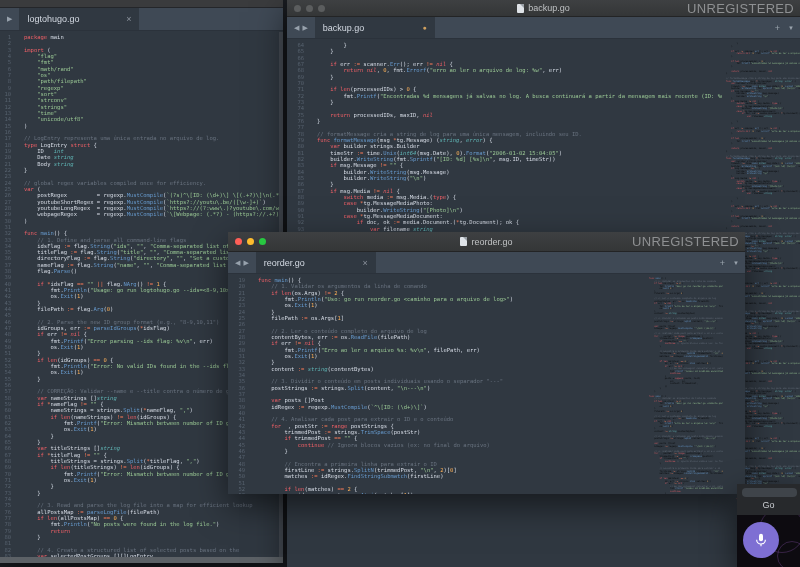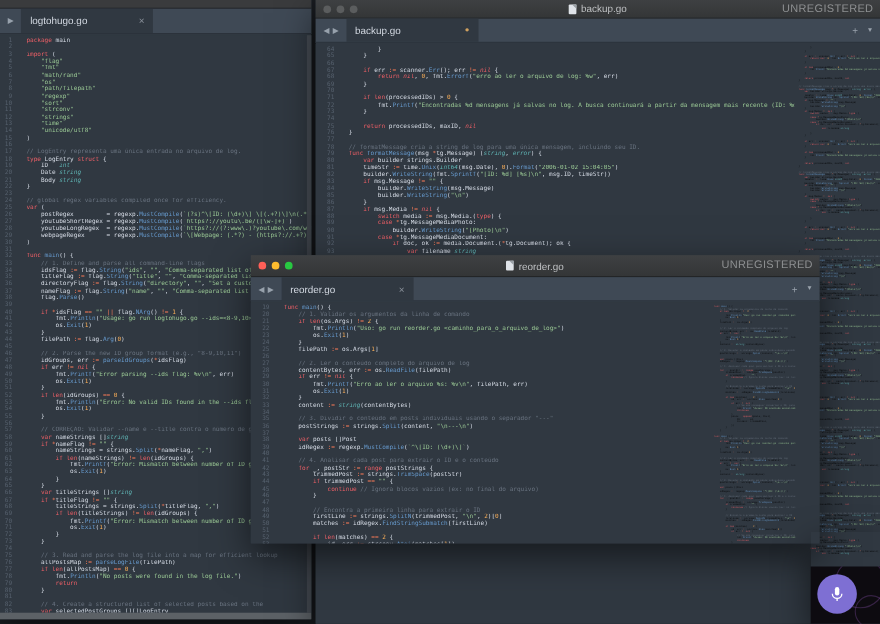--- a/index.html
+++ b/index.html
@@ -20,7 +20,7 @@
               position:relative; }
   .doc-icon::after { content:""; position:absolute; right:0; top:0; border:2px solid #9aa0a6;
                      border-left-color:transparent; border-bottom-color:transparent; }
-  .unregistered { position:absolute; right:6px; font-size:10px; color:#8e9092; letter-spacing:.3px; }
+  .unregistered { position:absolute; right:6px; font-size:13px; color:#8e9092; letter-spacing:.3px; }
 
   
   .tabbar { height:22px; background:#3f4955; display:flex; align-items:stretch;

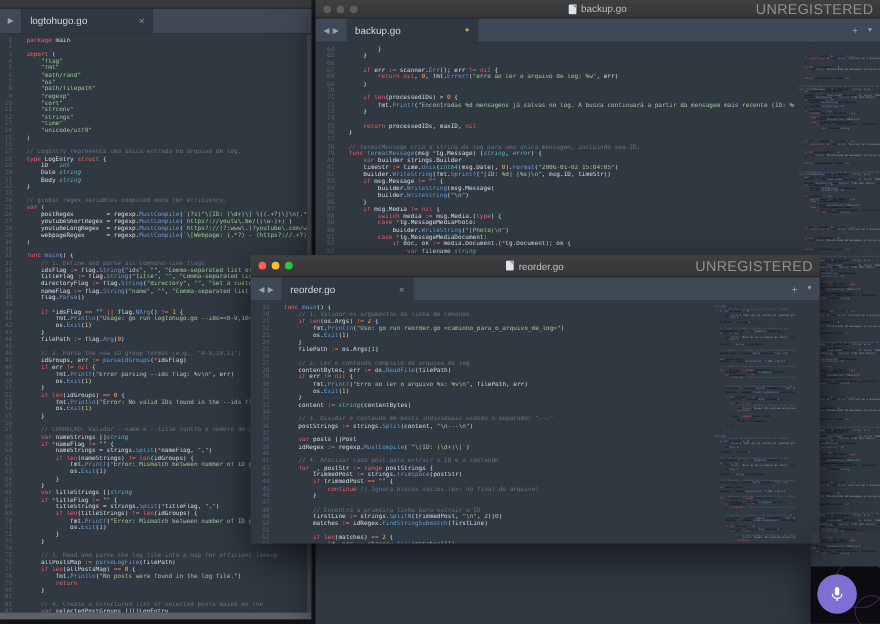--- a/index.html
+++ b/index.html
@@ -510,6 +510,10 @@
 </div>
 
 <div class="window" id="assistant">
+  <div class="assist-top">
+    <div class="assist-input"></div>
+    <div class="assist-go">Go</div>
+  </div>
   <div class="assist-bottom">
     <div class="swirl" style="width:46px;height:46px;left:22px;top:-8px"></div>
     <div class="swirl" style="width:30px;height:30px;left:40px;top:26px"></div>

